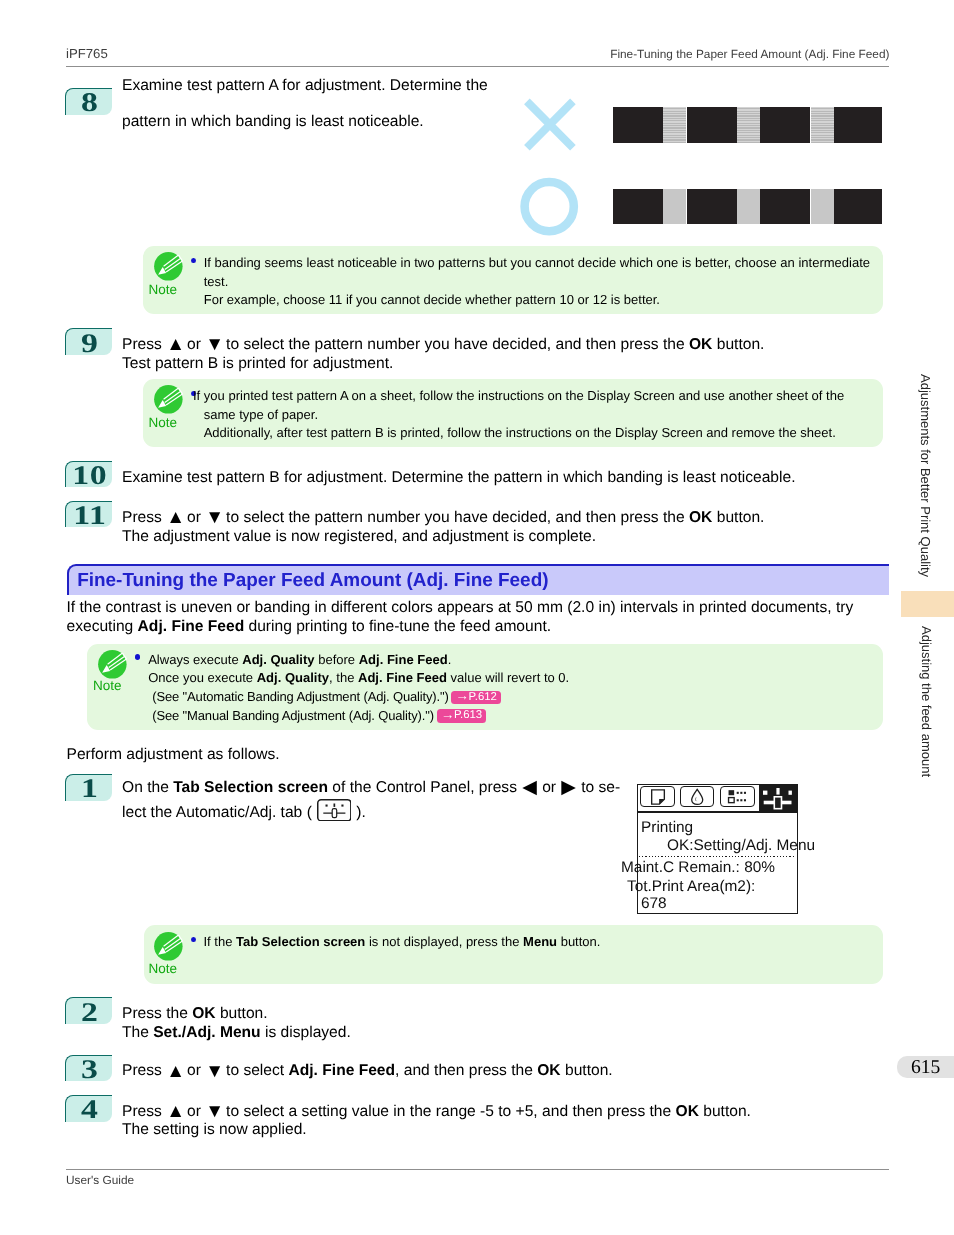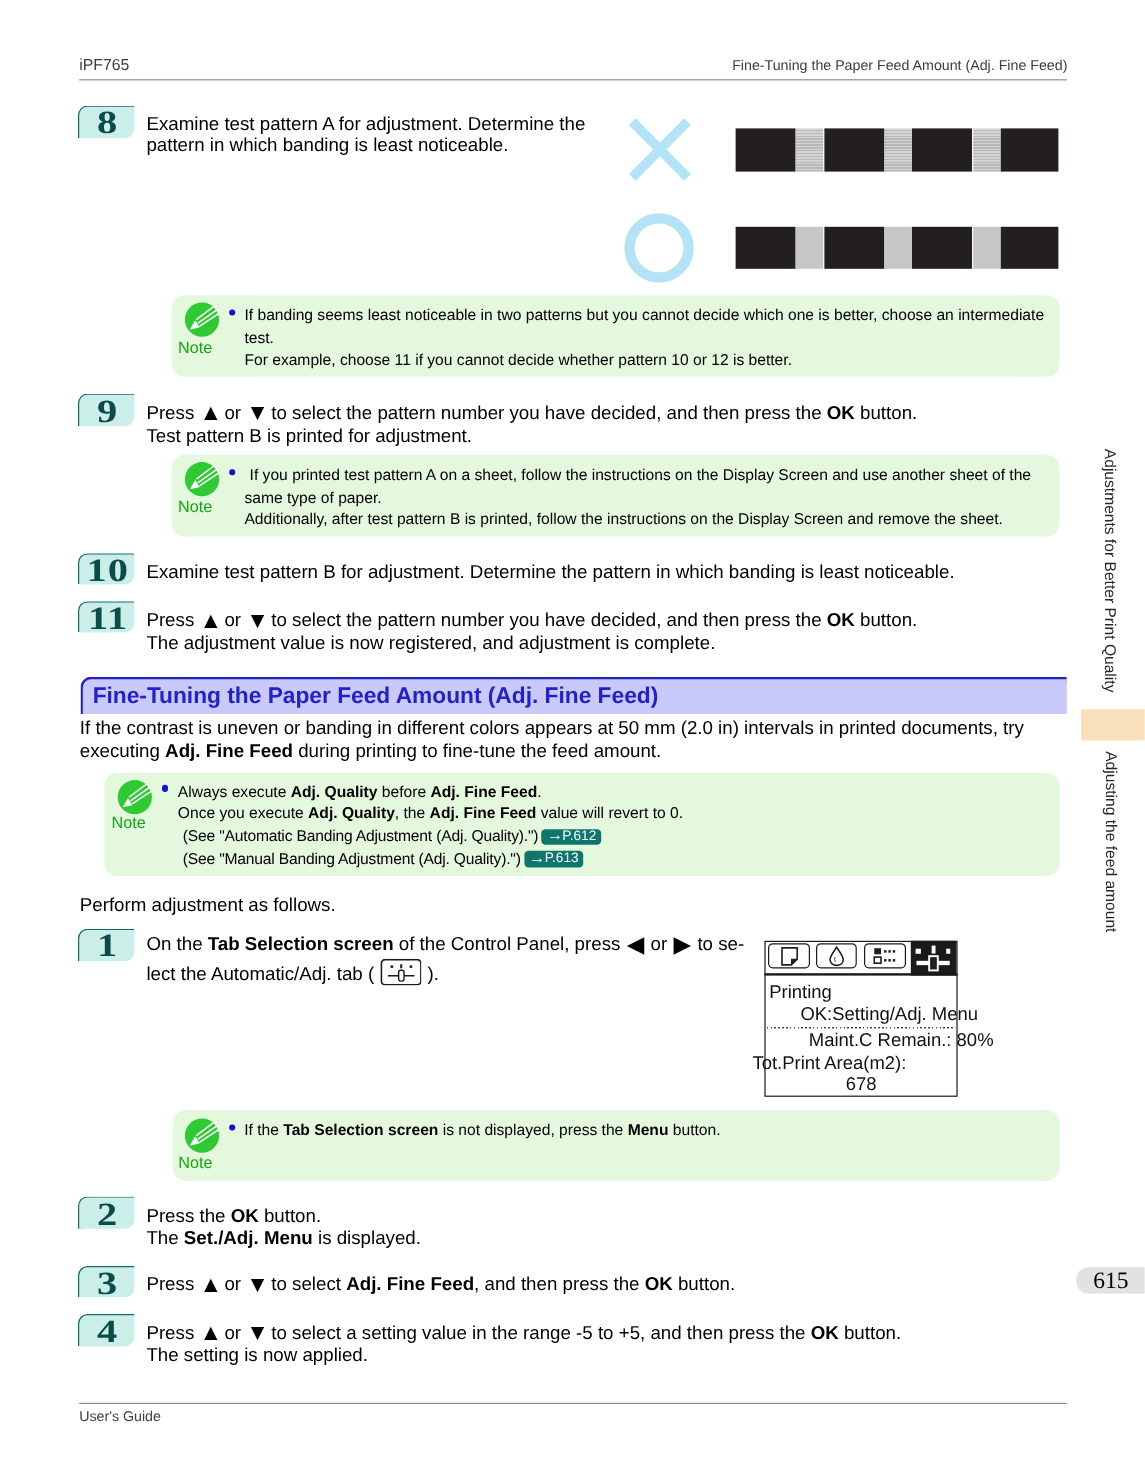--- a/index.html
+++ b/index.html
@@ -100,7 +100,7 @@
       <div class="stepnum" style="left: 65.3px; top: 88px;">
         <span>8</span>
       </div>
-      <div class="stepbody" style="left: 122px; top: 95px;"><span>Examine test pattern A for adjustment. Determine the</span></div>
+      <div class="stepbody" style="left: 122px; top: 77px;"><span>Examine test pattern A for adjustment. Determine the</span></div>
       <div class="stepbody" style="left: 122px; top: 112.6px;"><span>pattern in which banding is least noticeable.</span></div>
       <div class="stepnum" style="left: 65.3px; top: 328.3px;">
         <span>9</span>

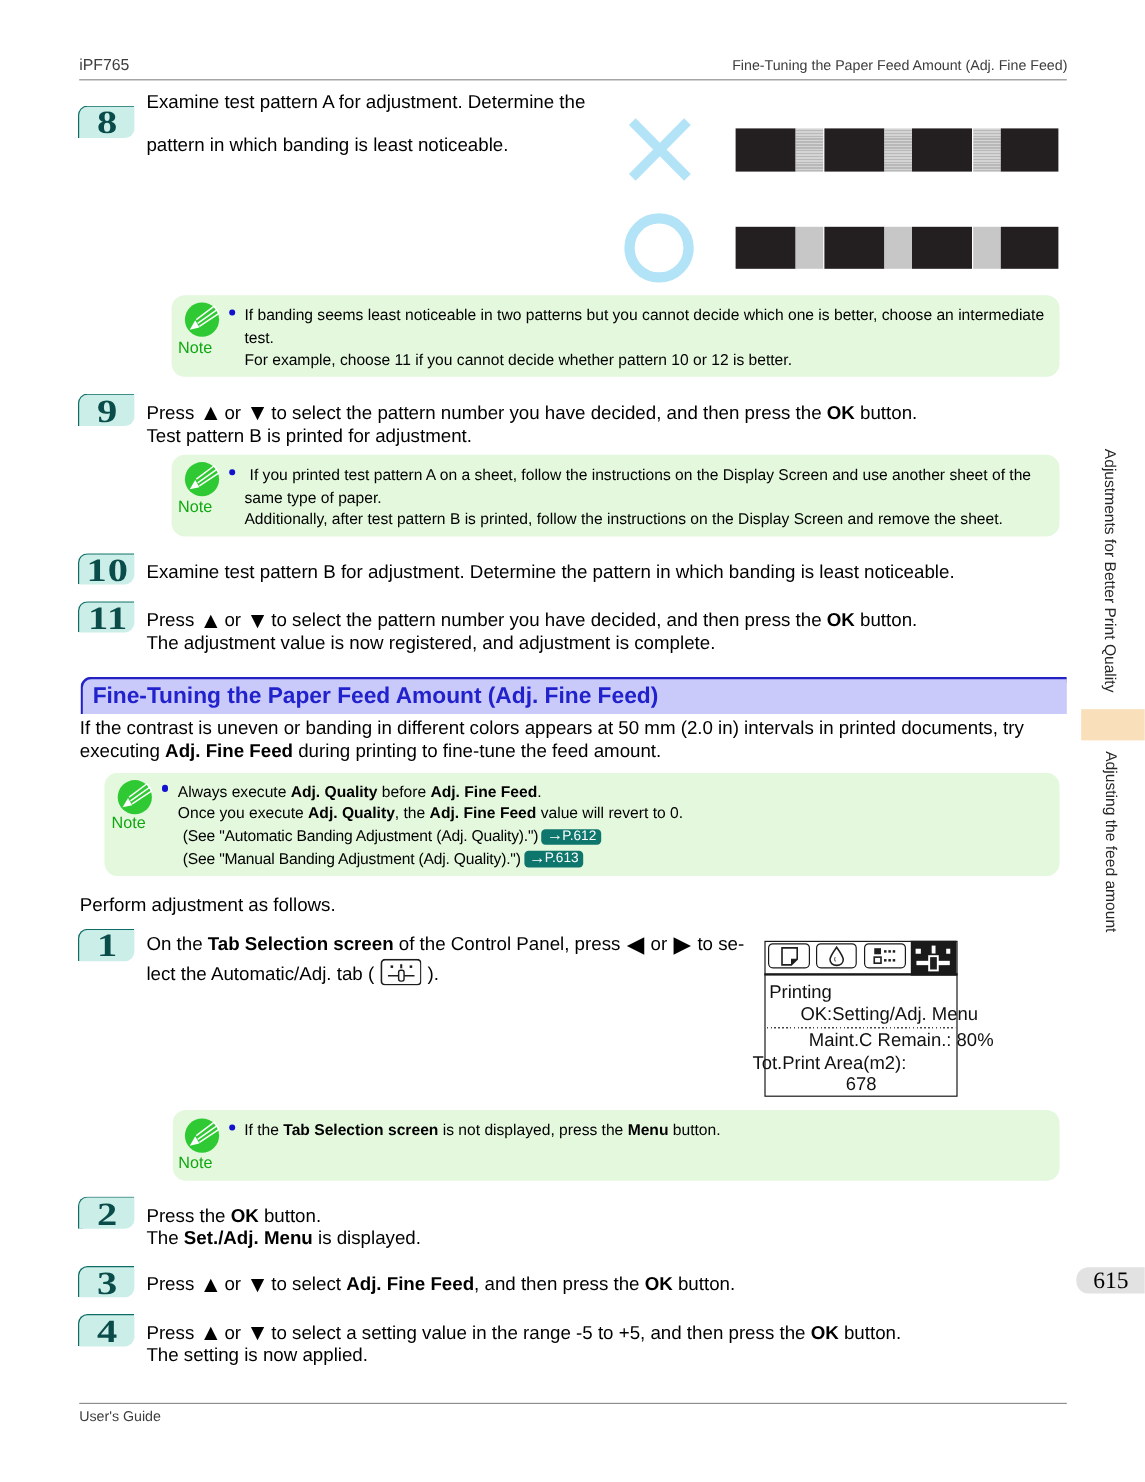--- a/index.html
+++ b/index.html
@@ -171,7 +171,7 @@
 </svg></div>
       <div class="note-label" style="left: 148.4px; top: 415.9px;">Note</div>
       <div class="bullet" style="left: 190.9px; top: 390.5px;"></div>
-      <div class="note-line" style="left: 208px; top: 386.9px;"><span>If you printed test pattern A on a sheet, follow the instructions on the Display Screen and use another sheet of the</span></div>
+      <div class="note-line" style="left: 193px; top: 386.9px;"><span>If you printed test pattern A on a sheet, follow the instructions on the Display Screen and use another sheet of the</span></div>
       <div class="note-line" style="left: 203.7px; top: 405.6px;"><span>same type of paper.</span></div>
       <div class="note-line" style="left: 203.7px; top: 424.3px;"><span>Additionally, after test pattern B is printed, follow the instructions on the Display Screen and remove the sheet.</span></div>
       <div class="note" style="left: 87.4px; top: 644.4px; width: 795.6px; height: 85.3px;"></div>

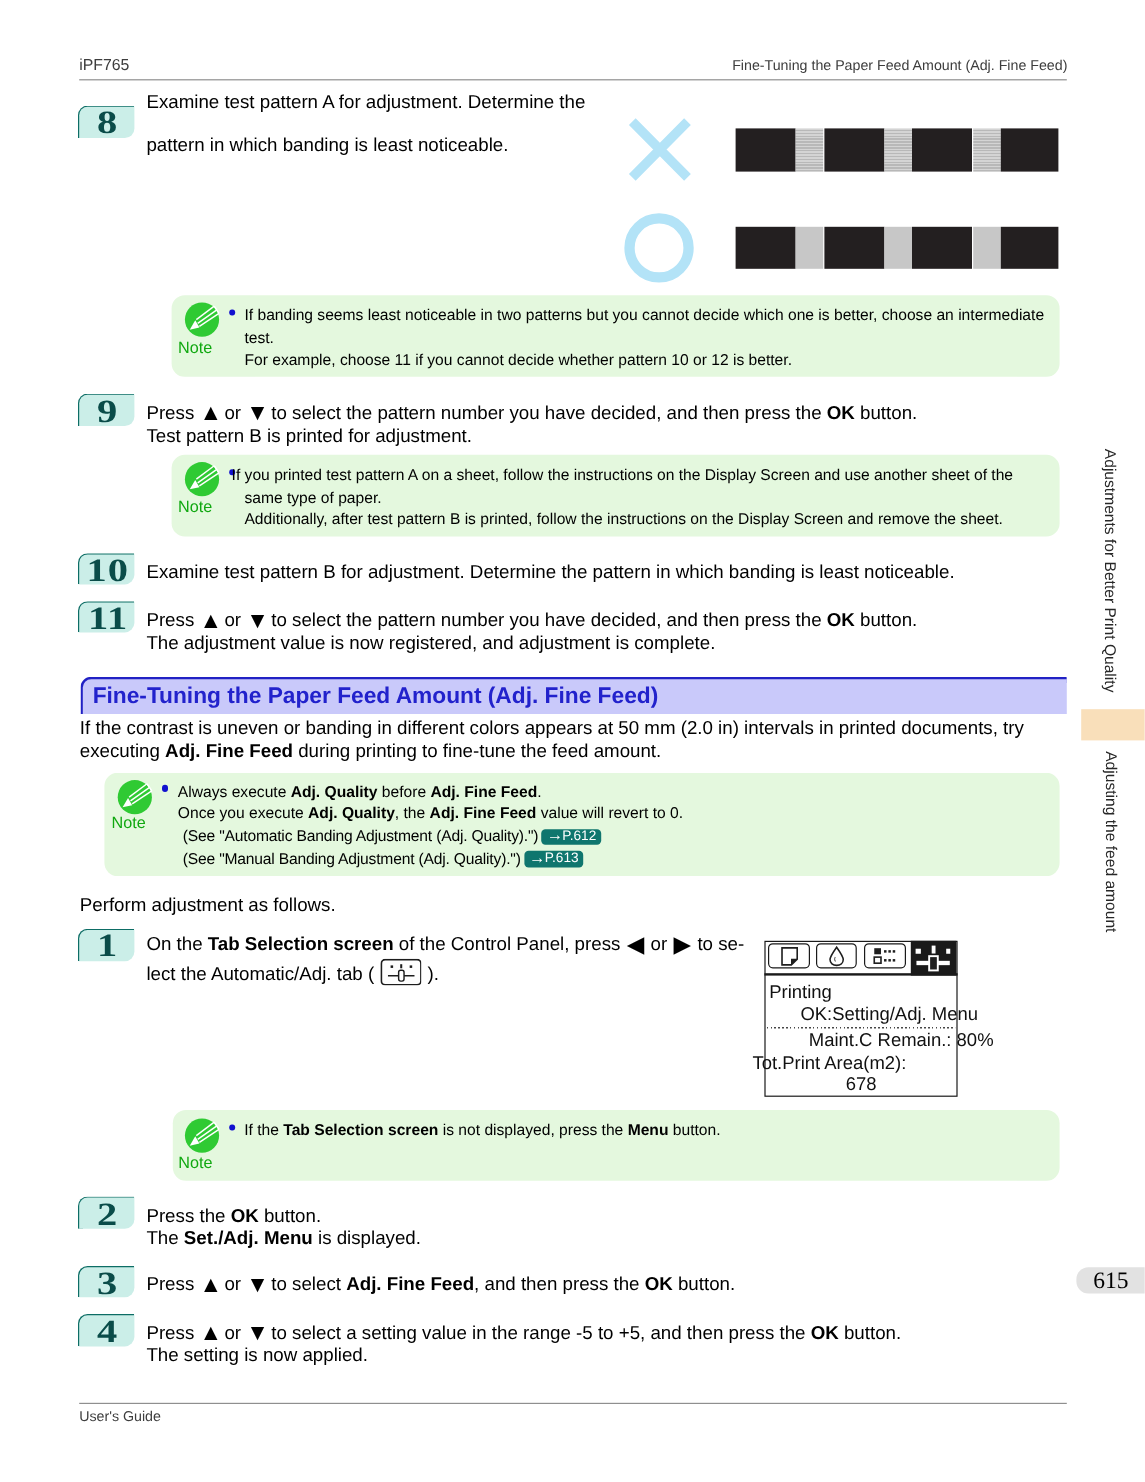--- a/index.html
+++ b/index.html
@@ -58,7 +58,7 @@
                 font-weight:bold;color:#2222cc;white-space:nowrap;}
 
   
-  .pref{display:inline-block;background:#0f766e;color:#fff;border-radius:3.5px;
+  .pref{display:inline-block;background:#ec4899;color:#fff;border-radius:3.5px;
         font-size:11.4px;line-height:13.8px;padding:0 4.2px;vertical-align:1.2px;
         margin-left:2.8px;letter-spacing:0;white-space:pre;}
   .pref-arrow{font-size:13.6px;line-height:0;position:relative;top:0.4px;letter-spacing:-0.6px;}

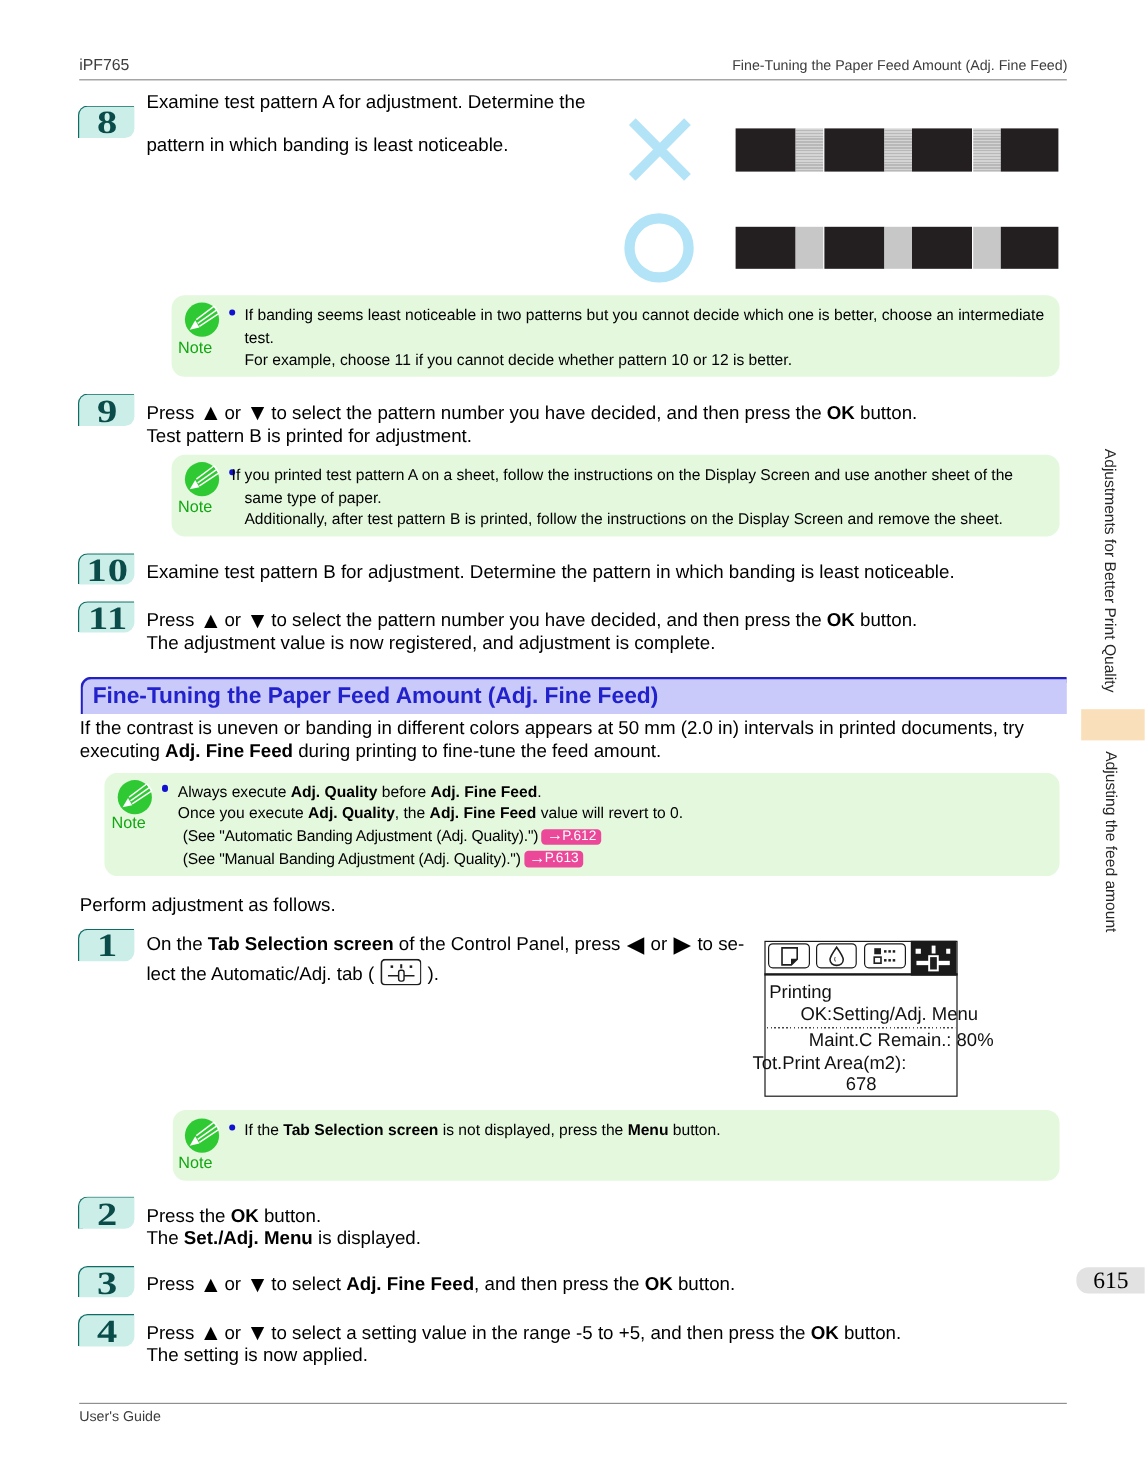--- a/index.html
+++ b/index.html
@@ -254,7 +254,7 @@
       <div style="position: absolute; left: 637px; top: 811.2px; width: 160.6px; height: 1.5px; background: rgb(26, 26, 26);"></div>
       <div class="cp-line" style="left: 641px; top: 819.5px; width: 153.1px;">Printing</div>
       <div class="cp-line" style="left: 641px; top: 837.9px; width: 153.1px; margin-left: 26px;">OK:Setting/Adj. Menu</div>
-      <div class="cp-line" style="left: 674px; top: 860.2px; width: 153.1px;">Maint.C Remain.: 80%</div>
+      <div class="cp-line" style="left: 621px; top: 860.2px; width: 153.1px;">Maint.C Remain.: 80%</div>
       <div class="cp-line" style="left: 627px; top: 878.8px; width: 153.1px;">Tot.Print Area(m2):</div>
       <div class="cp-line" style="left: 641px; top: 895.9px; width: 153.1px; text-align: center;">678</div>
       <div style="position: absolute; left: 638.5px; top: 855.7px; width: 157.6px; height: 1.3px; background: repeating-linear-gradient(to right, rgb(26, 26, 26) 0px, rgb(26, 26, 26) 1.3px, transparent 1.3px, transparent 3.2px);"></div>

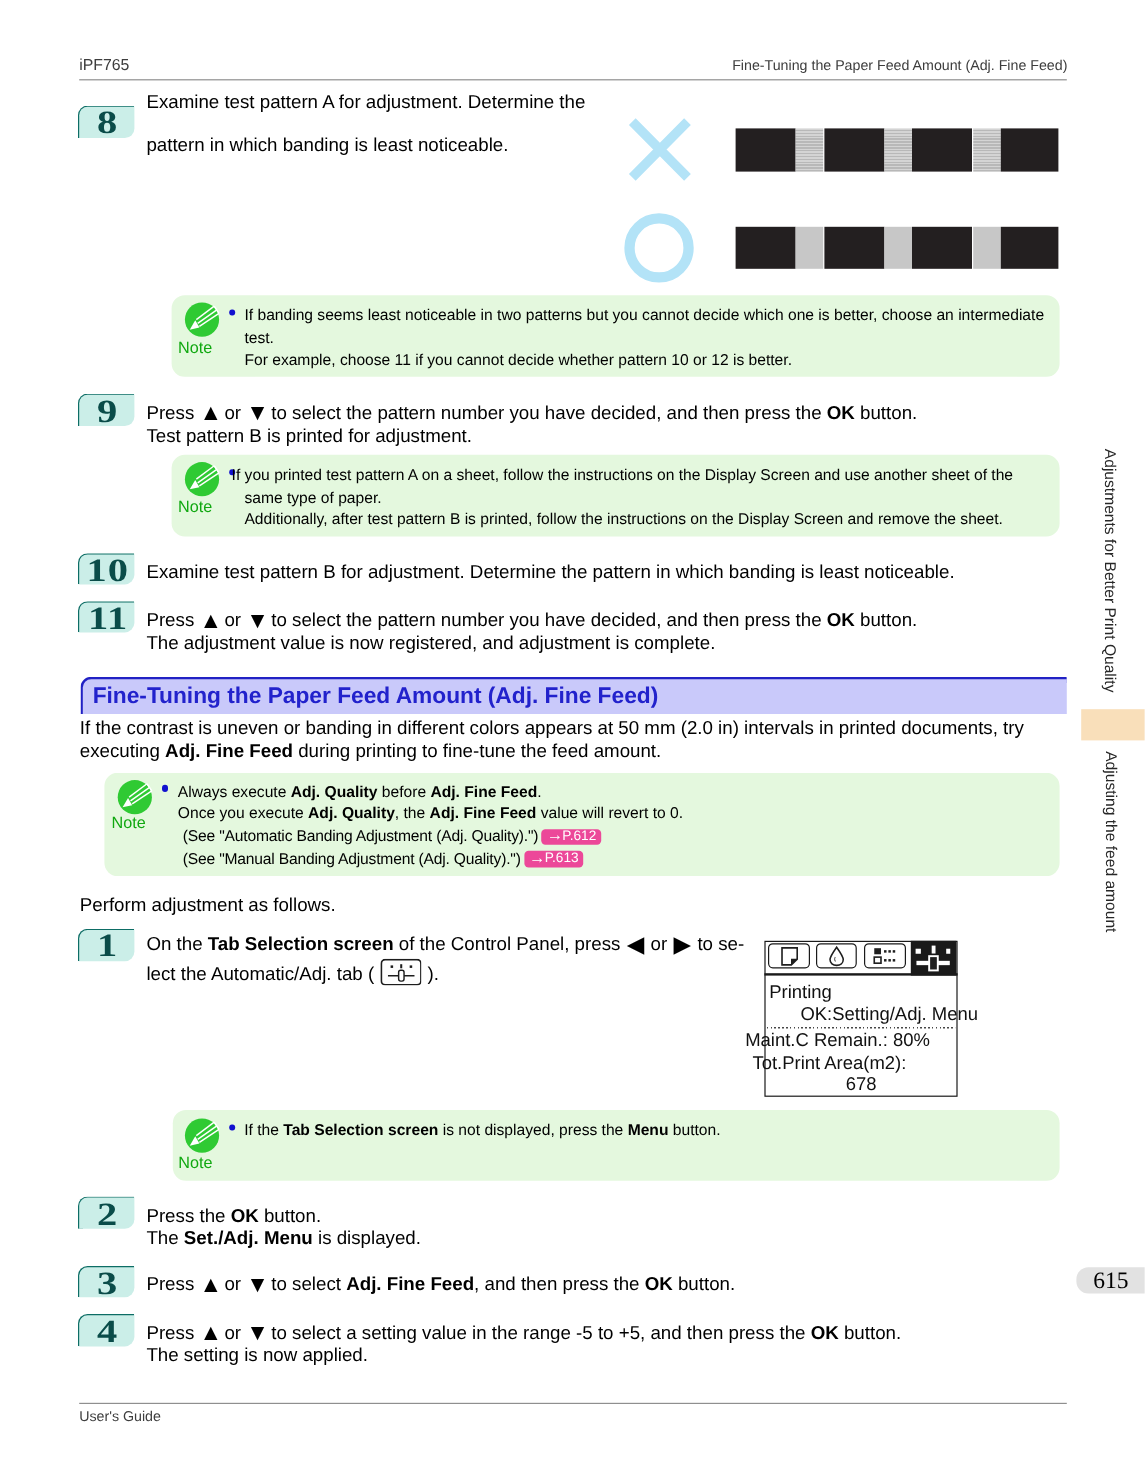--- a/index.html
+++ b/index.html
@@ -256,7 +256,7 @@
       <div class="cp-line" style="left: 641px; top: 837.9px; width: 153.1px; margin-left: 26px;">OK:Setting/Adj. Menu</div>
       <div class="cp-line" style="left: 621px; top: 860.2px; width: 153.1px;">Maint.C Remain.: 80%</div>
       <div class="cp-line" style="left: 627px; top: 878.8px; width: 153.1px;">Tot.Print Area(m2):</div>
-      <div class="cp-line" style="left: 641px; top: 895.9px; width: 153.1px; text-align: center;">678</div>
+      <div class="cp-line" style="left: 641px; top: 895.9px; width: 153.1px; text-align: left;">678</div>
       <div style="position: absolute; left: 638.5px; top: 855.7px; width: 157.6px; height: 1.3px; background: repeating-linear-gradient(to right, rgb(26, 26, 26) 0px, rgb(26, 26, 26) 1.3px, transparent 1.3px, transparent 3.2px);"></div>
       <div class="para" style="left: 66.5px; top: 598.8px;"><span>If the contrast is uneven or banding in different colors appears at 50 mm (2.0 in) intervals in printed documents, try</span></div>
       <div class="para" style="left: 66.5px; top: 618.1px;"><span>executing </span><b>Adj. Fine Feed</b><span> during printing to fine-tune the feed amount.</span></div>

